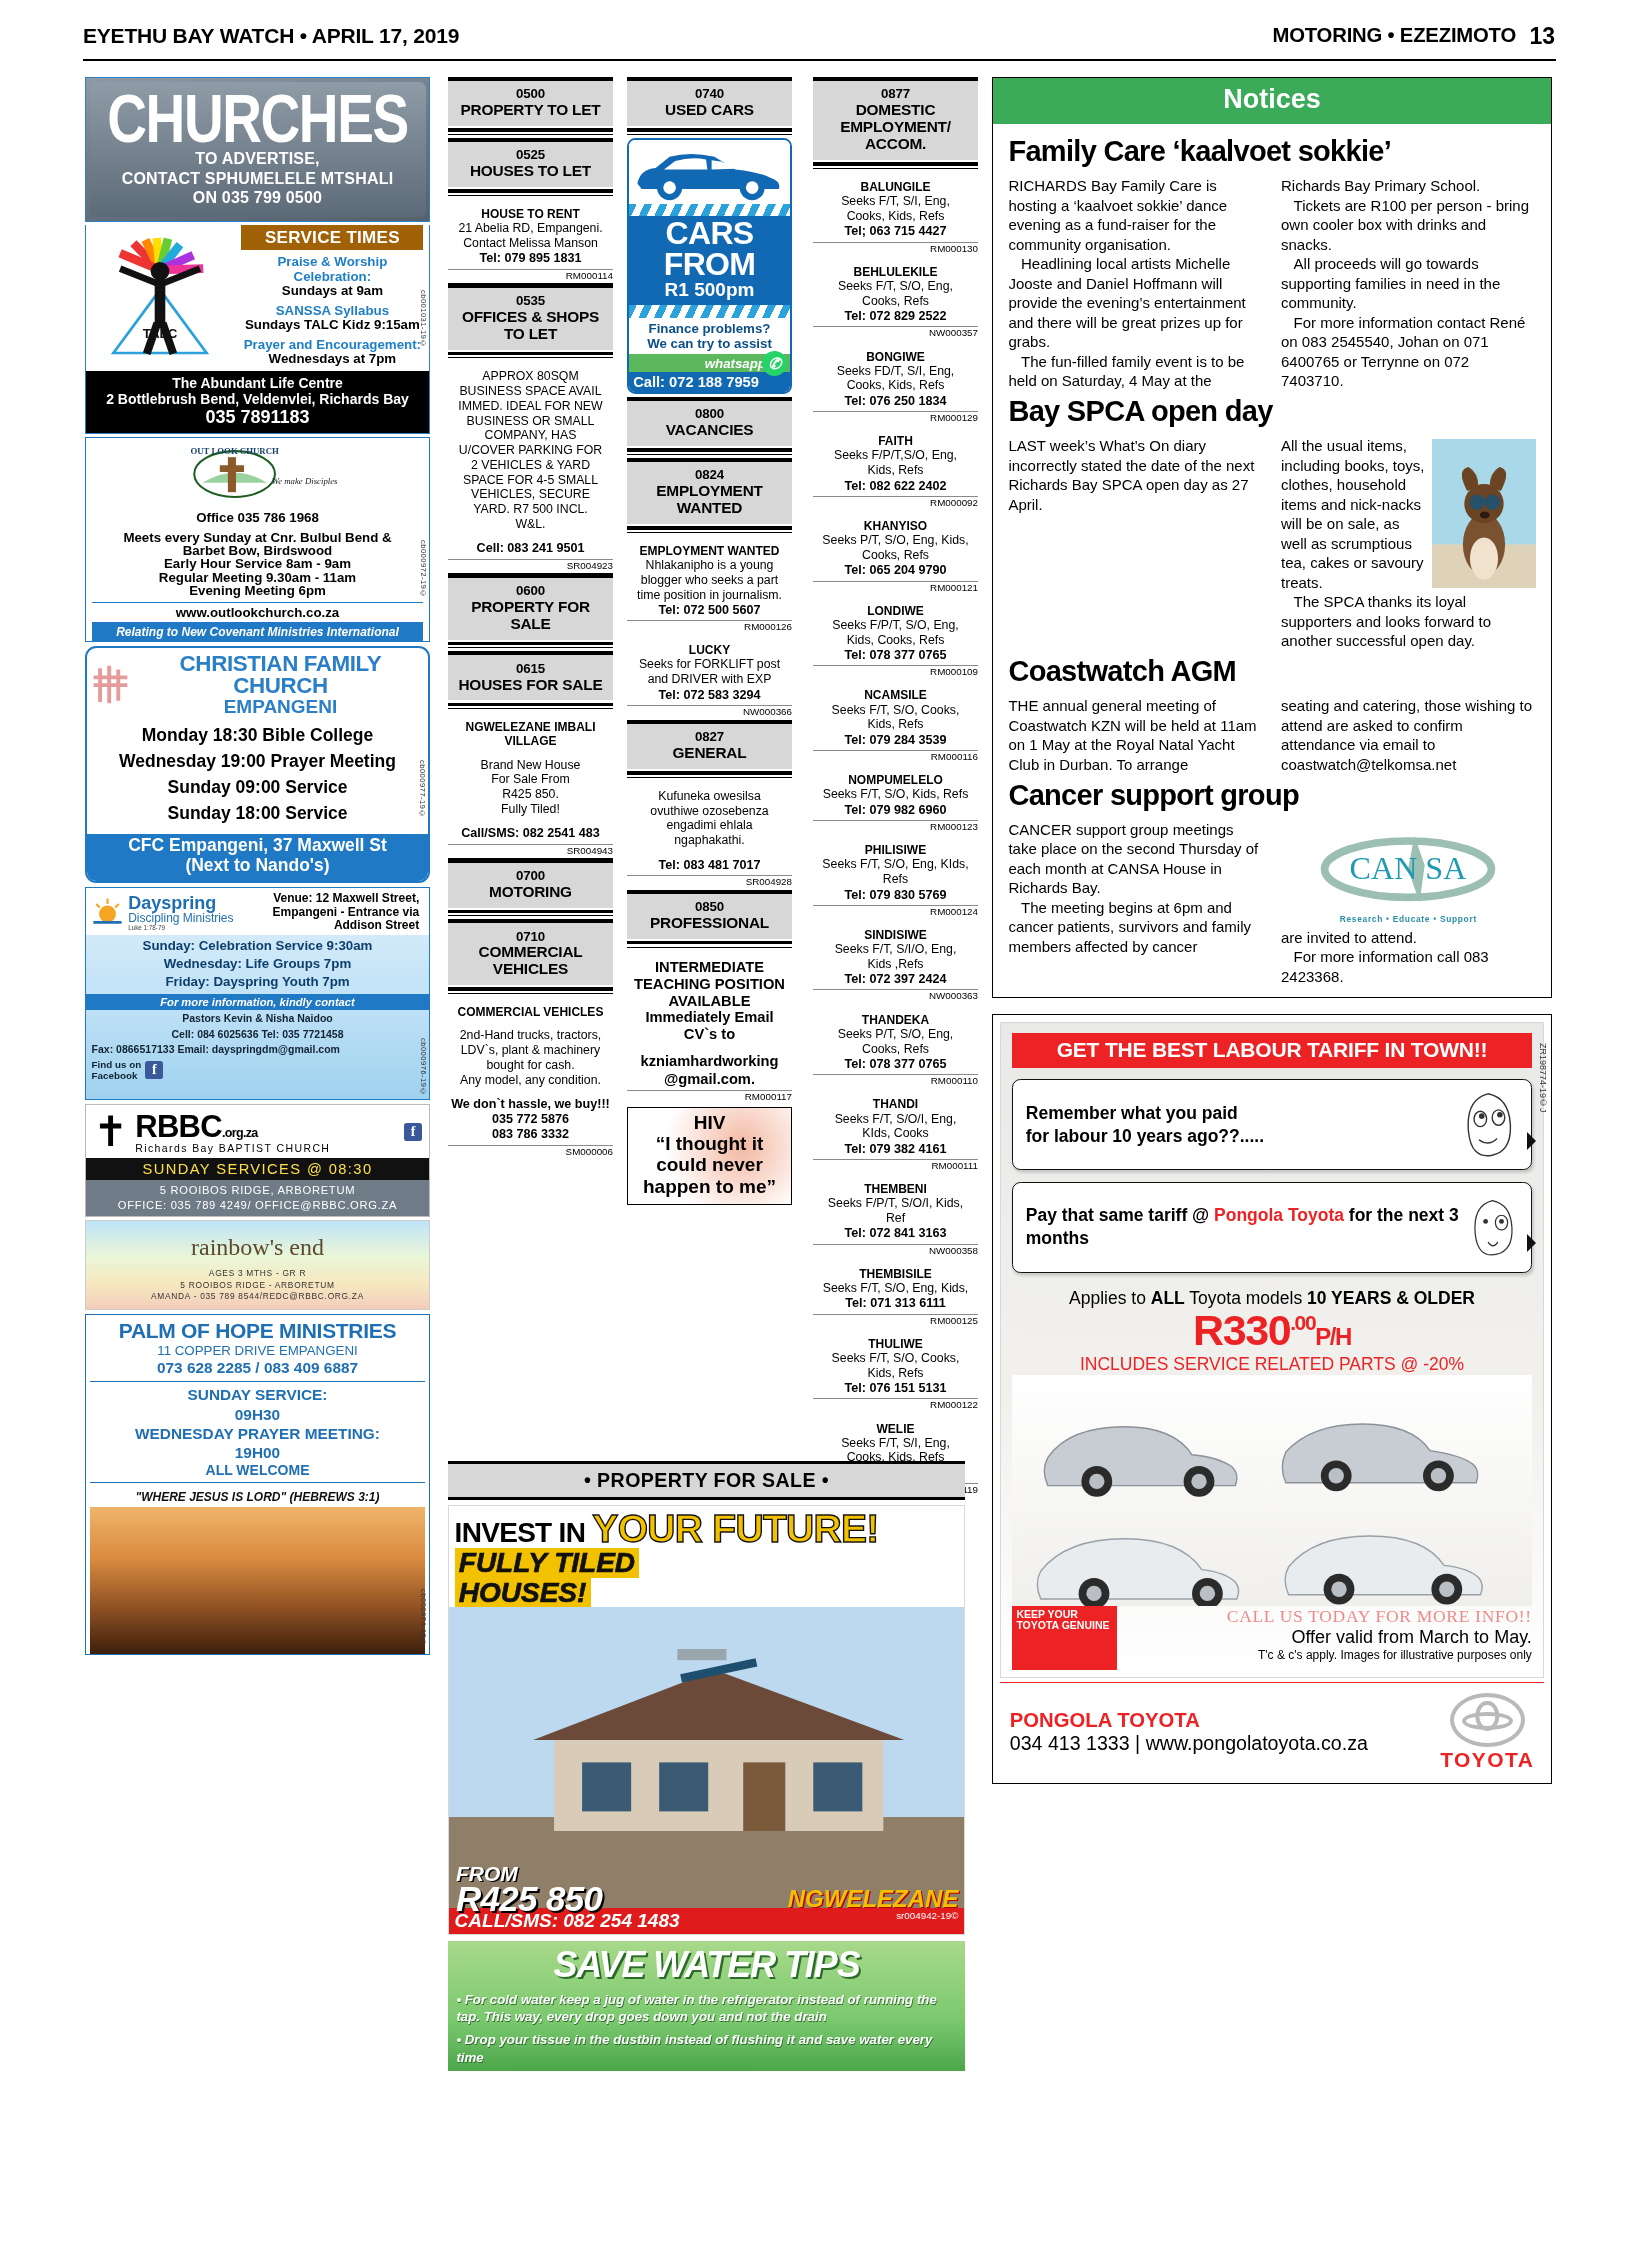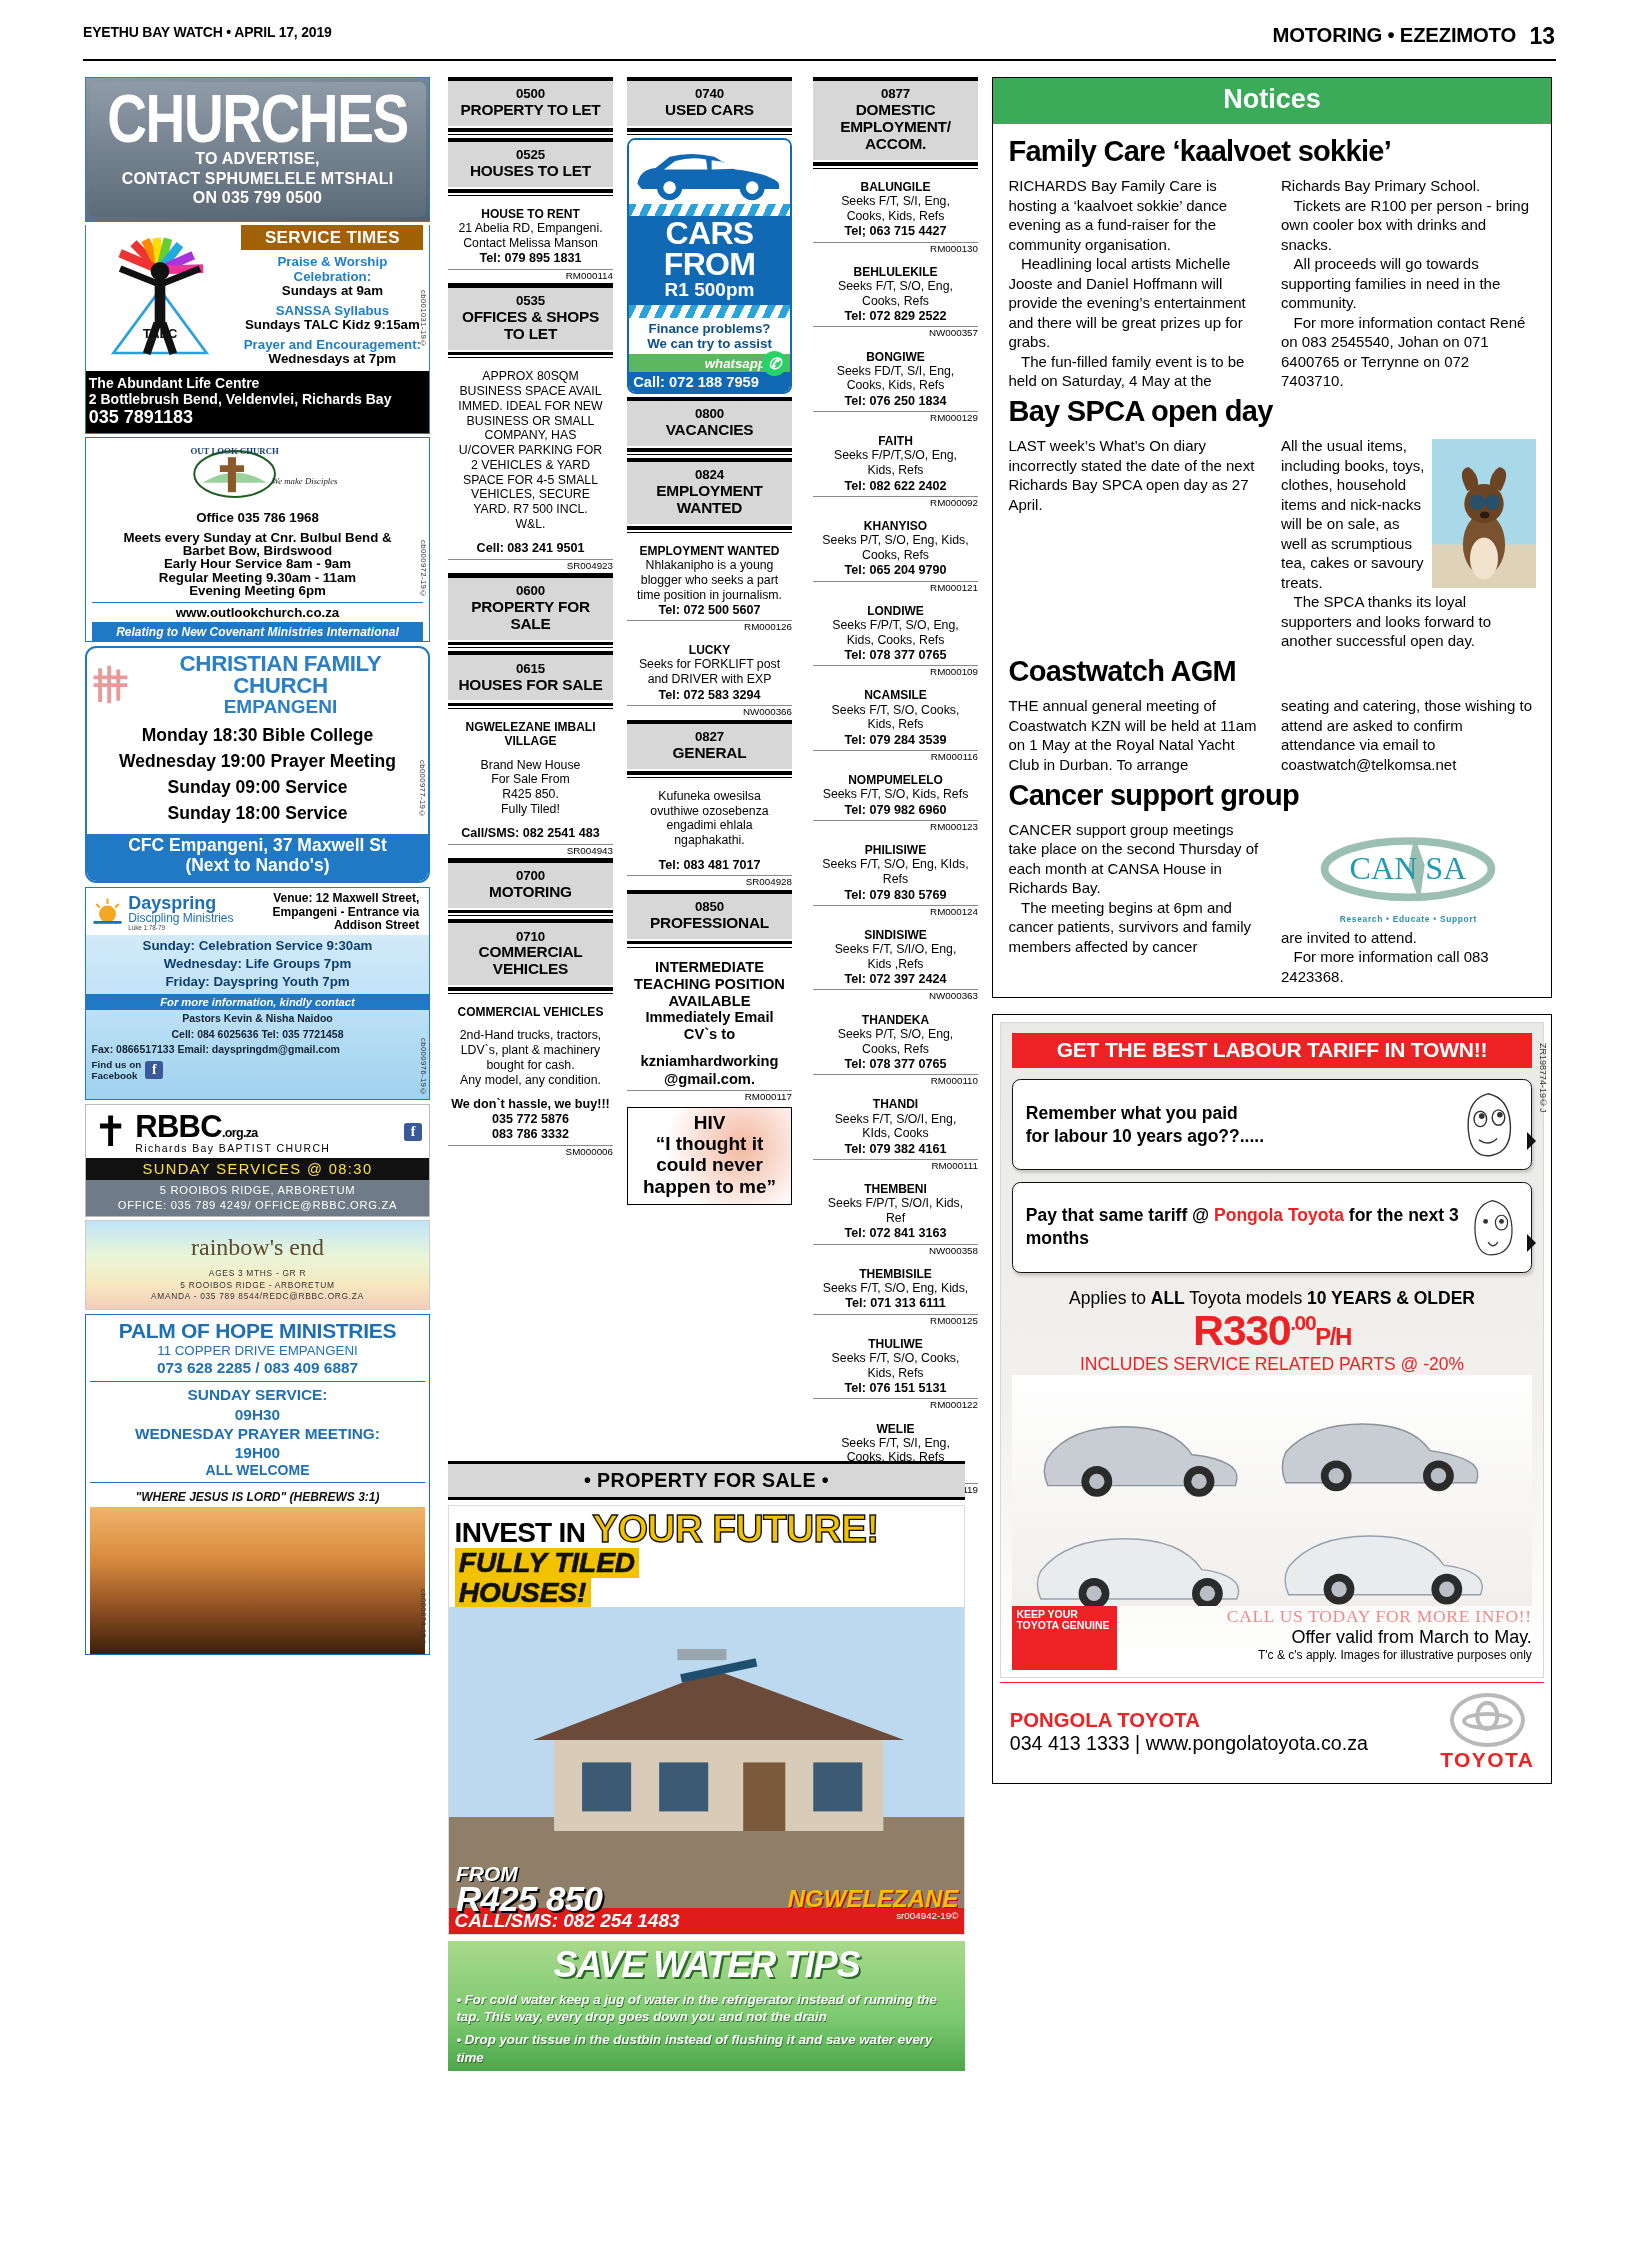--- a/index.html
+++ b/index.html
@@ -8,7 +8,7 @@
 
   
   .masthead{position:absolute;left:83px;top:24px;right:83px;height:32px;}
-  .mh-left{position:absolute;left:0;top:0;font-size:14px;font-weight:bold;letter-spacing:-0.2px;}
+  .mh-left{position:absolute;left:0;top:0;font-size:21px;font-weight:bold;letter-spacing:-0.2px;}
   .mh-right{position:absolute;right:39px;top:0;font-size:20.3px;font-weight:bold;letter-spacing:-0.2px;}
   .mh-page{position:absolute;right:0;top:-1.4px;font-size:23px;font-weight:bold;}
   .rule{position:absolute;left:83px;top:59px;width:1473px;height:2.1px;background:#000;}

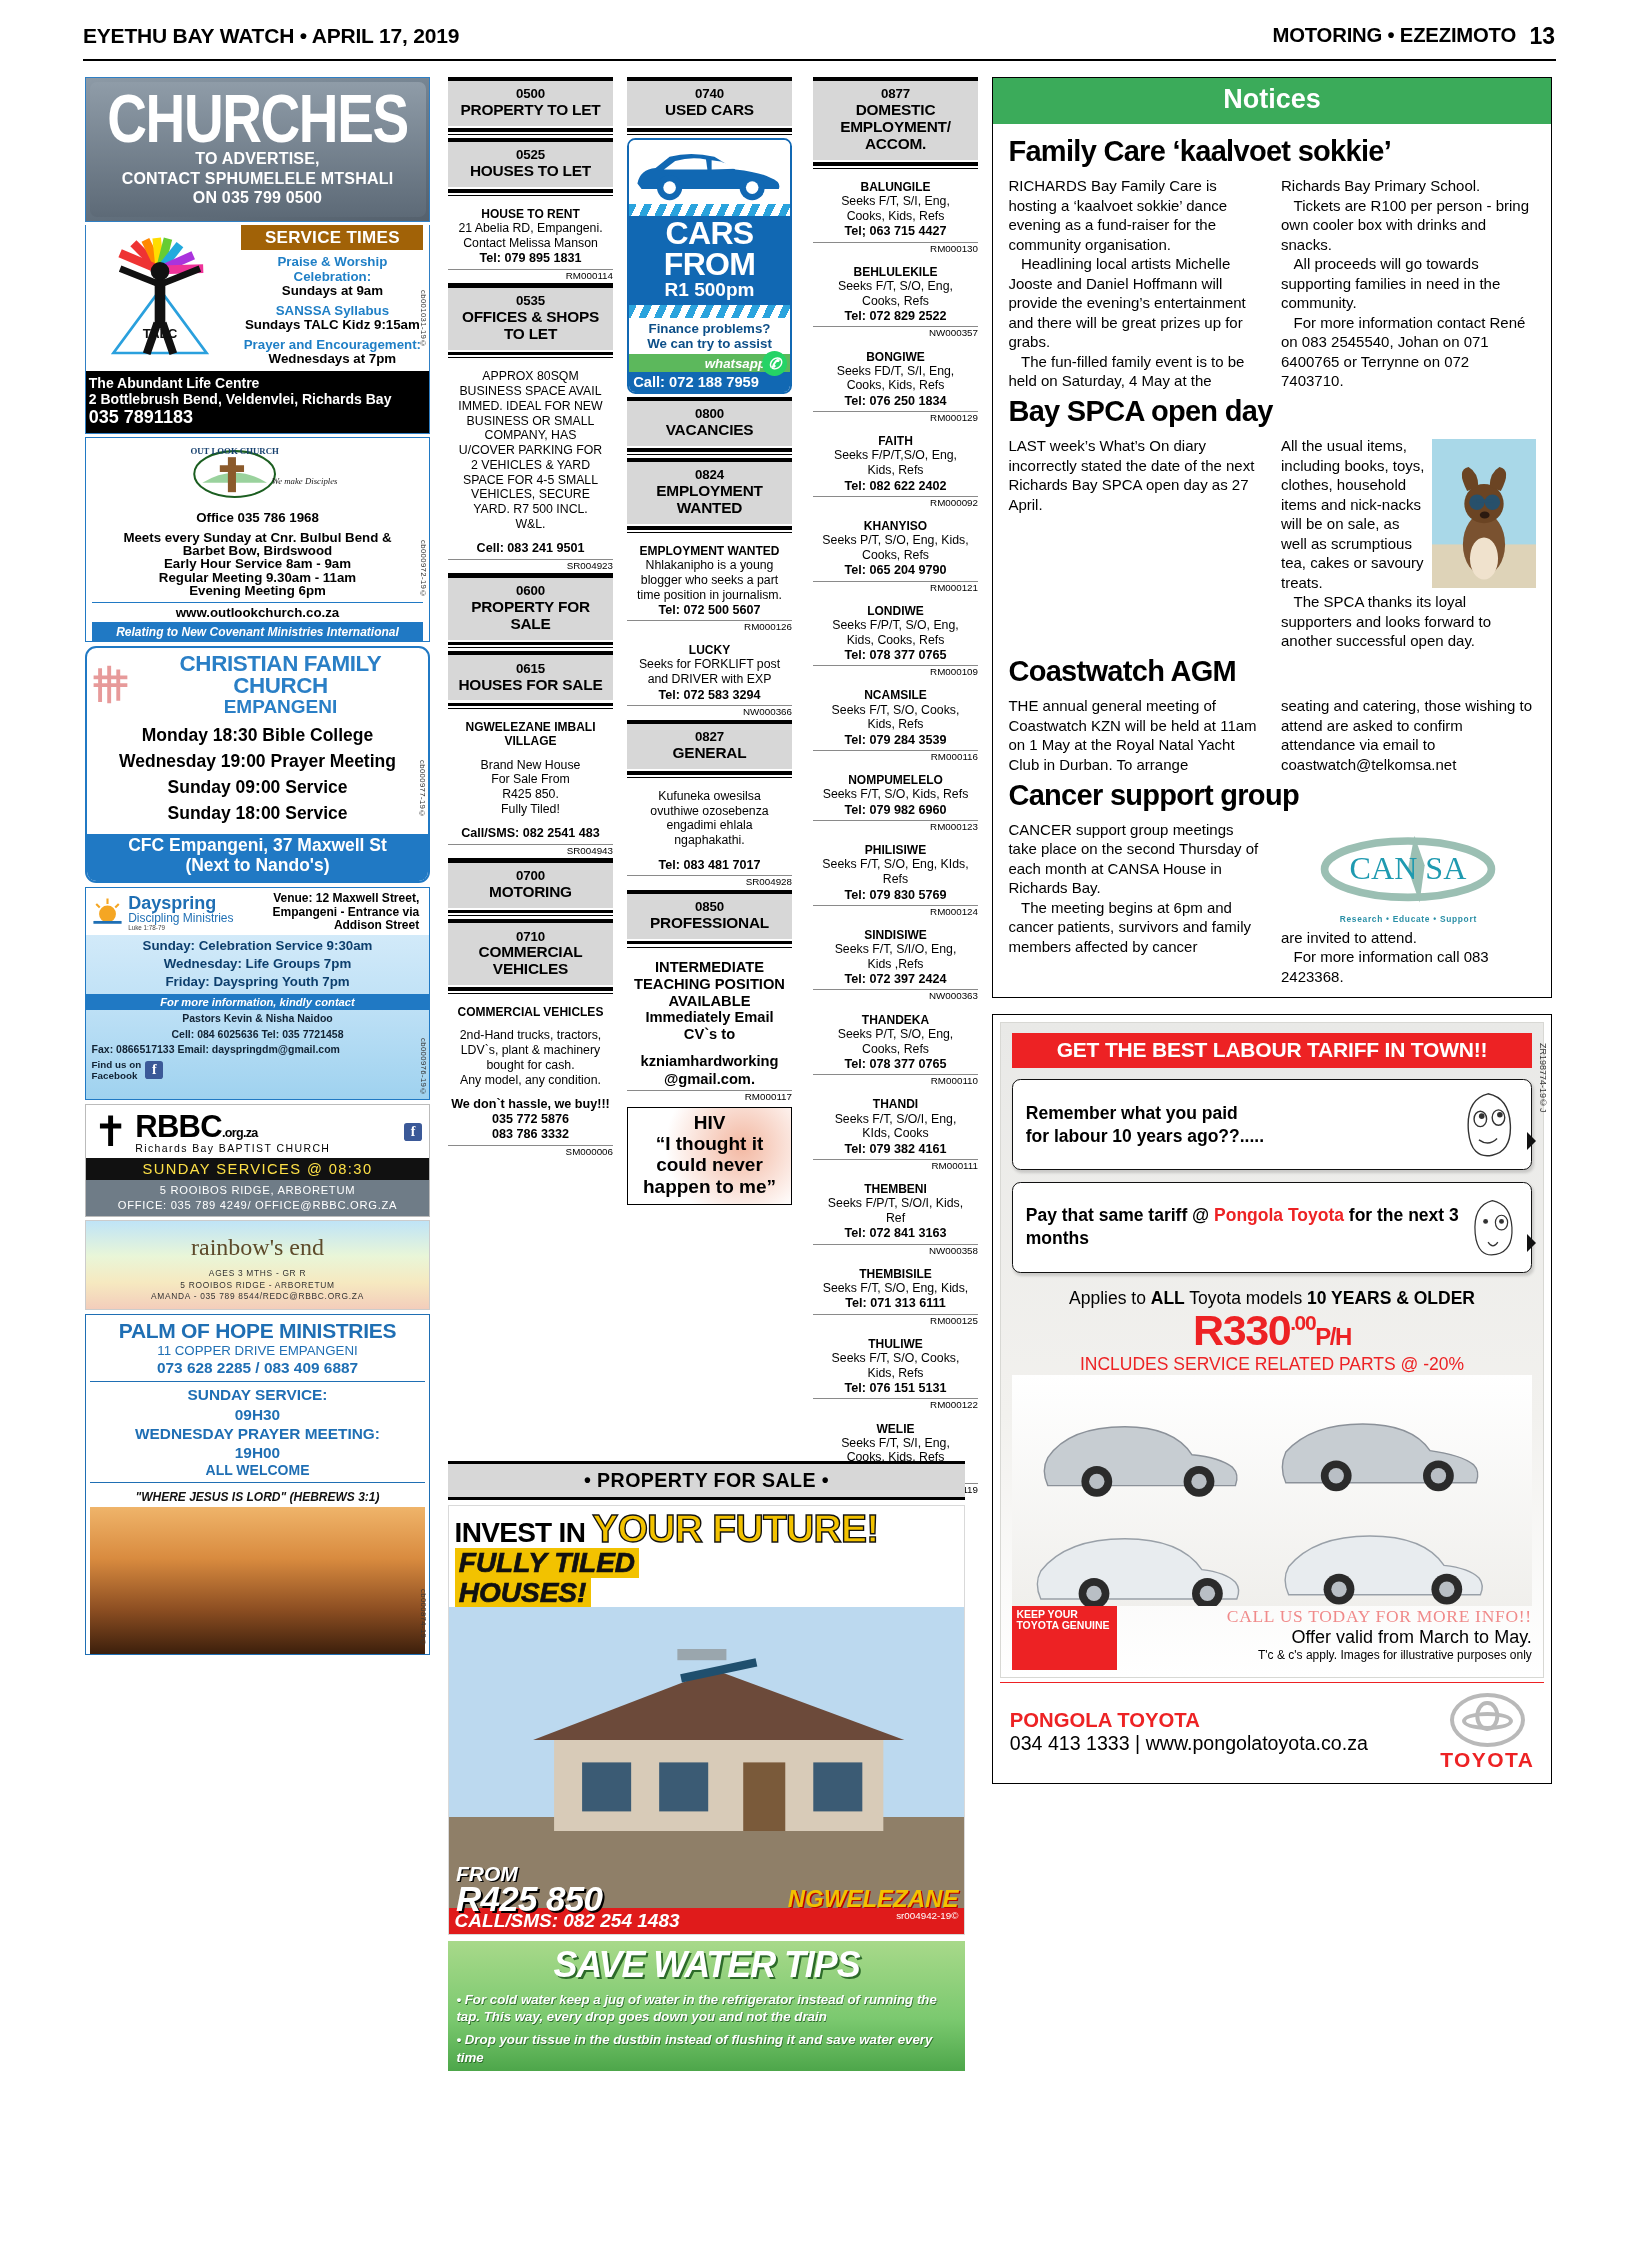--- a/index.html
+++ b/index.html
@@ -57,7 +57,7 @@
   .svcItem{text-align:center;margin-top:4.9px;}
   .svcItem .lab{color:#1f7fc6;font-size:13.3px;font-weight:bold;line-height:1.08;}
   .svcItem .val{color:#000;font-size:13.3px;font-weight:bold;line-height:1.12;}
-  .talcFoot{background:#000;color:#fff;padding:3.5px 2.8px 4.9px;}
+  .talcFoot{background:#000;color:#fff;text-align:center;padding:3.5px 2.8px 4.9px;}
   .talcFoot .l1{font-size:14px;font-weight:bold;}
   .talcFoot .l2{font-size:14px;font-weight:bold;}
   .talcFoot .l3{font-size:18px;font-weight:bold;}

